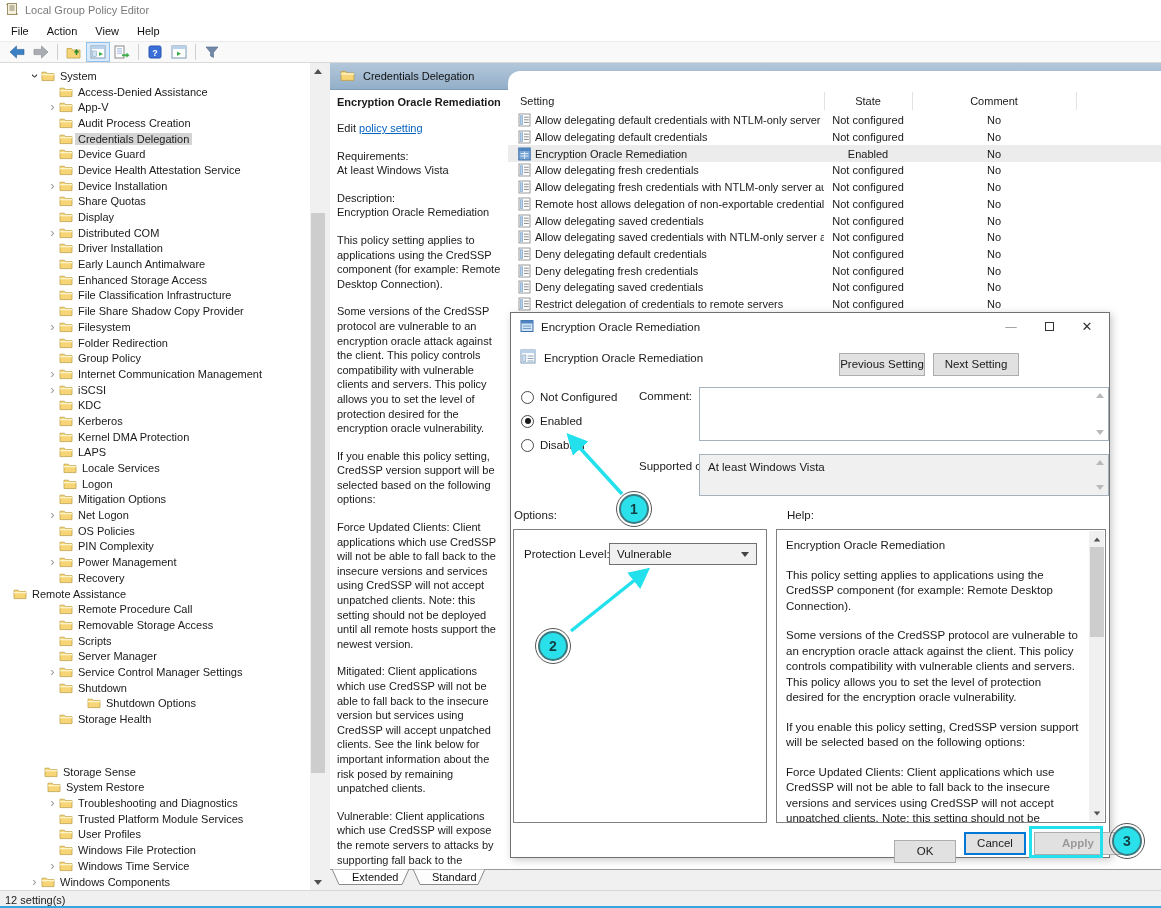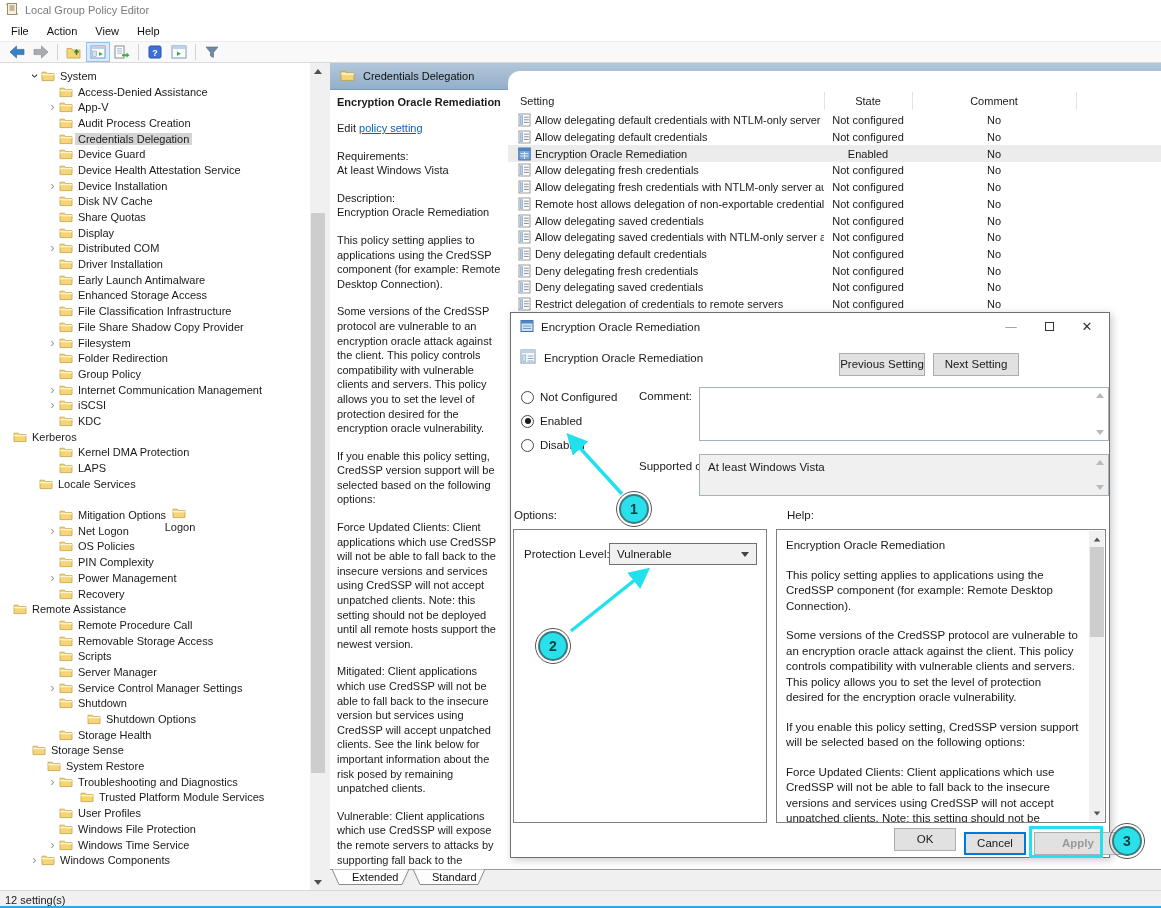--- a/index.html
+++ b/index.html
@@ -273,16 +273,6 @@
           <path d="M1 4.6 L13 4.6" stroke="#fff3c9" stroke-width="1.4"></path>
         </svg>
       </span>
-      <span class="tlabel">Disk NV Cache</span>
-    </div>
-    <div class="trow" style="padding-left: 46px;">
-      <span class="chev none"></span>
-      <span class="ticon">
-        <svg width="14" height="12" viewBox="0 0 14 12">
-          <path d="M1 2.2 L5.3 2.2 L6.3 3.6 L13 3.6 L13 10.6 L1 10.6 Z" fill="#f7d576" stroke="#bfa24a" stroke-width=".8"></path>
-          <path d="M1 4.6 L13 4.6" stroke="#fff3c9" stroke-width="1.4"></path>
-        </svg>
-      </span>
       <span class="tlabel">Share Quotas</span>
     </div>
     <div class="trow" style="padding-left: 46px;">

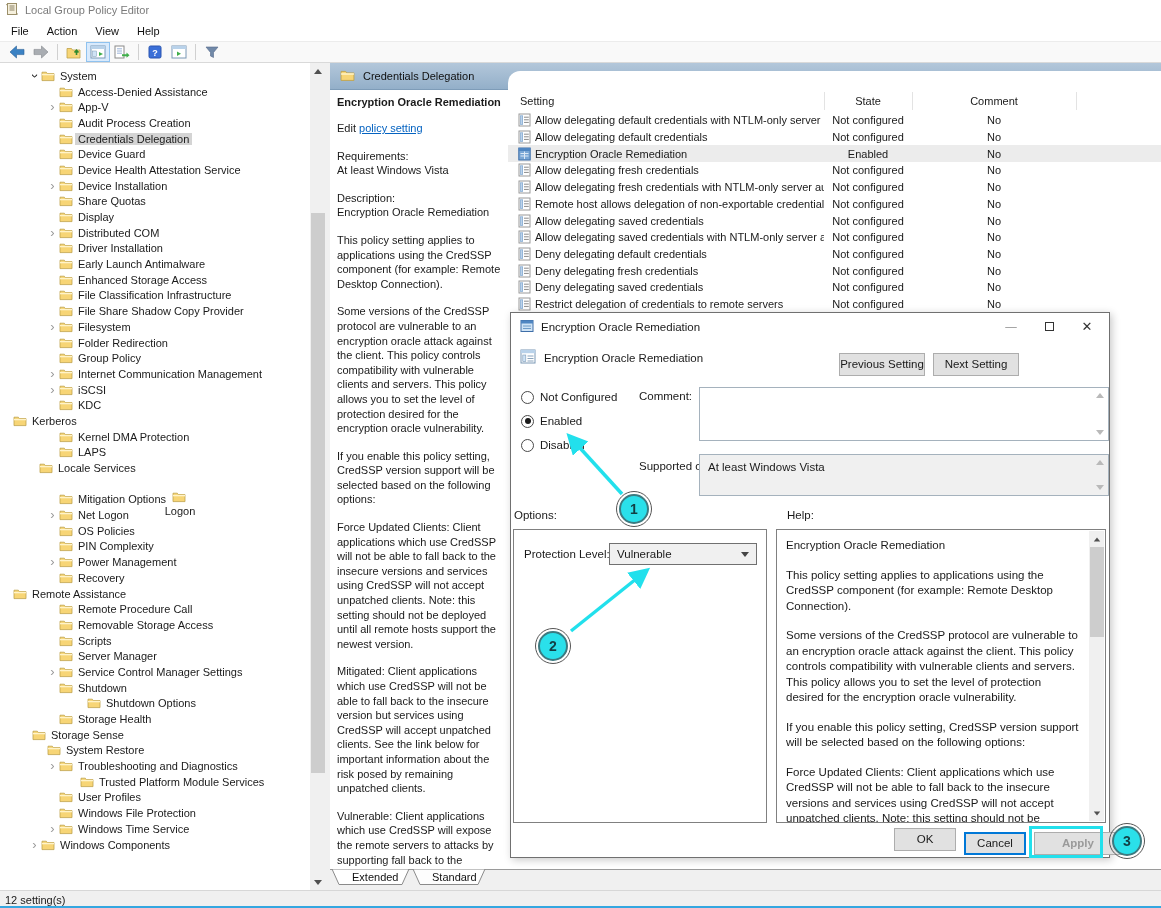--- a/index.html
+++ b/index.html
@@ -405,7 +405,7 @@
       </span>
       <span class="tlabel">KDC</span>
     </div>
-    <div class="trow" style="">
+    <div class="trow" style="padding-left: 46px;">
       <span class="chev none"></span>
       <span class="ticon">
         <svg width="14" height="12" viewBox="0 0 14 12">

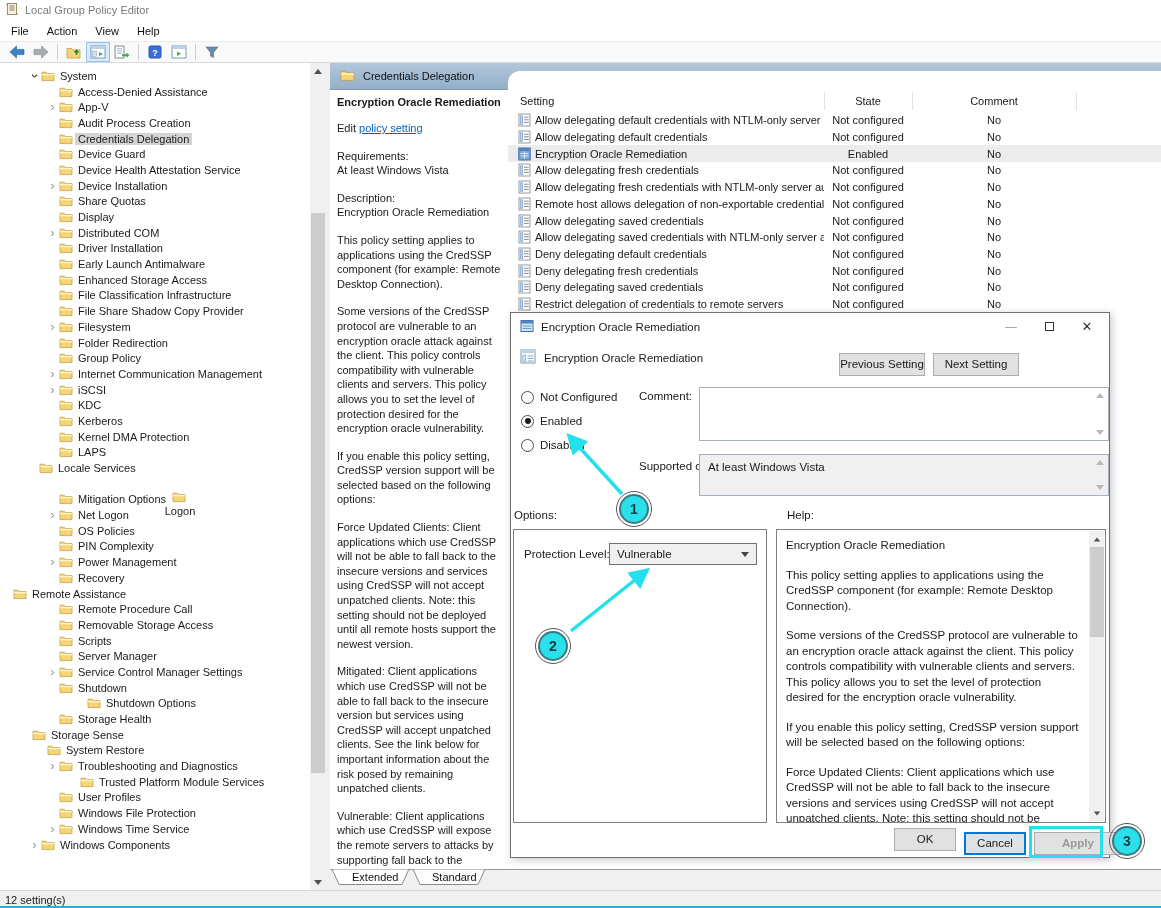--- a/index.html
+++ b/index.html
@@ -435,7 +435,7 @@
       </span>
       <span class="tlabel">LAPS</span>
     </div>
-    <div class="trow" style="padding-left: 26px;">
+    <div class="trow" style="padding-left: 50px;">
       <span class="chev none"></span>
       <span class="ticon">
         <svg width="14" height="12" viewBox="0 0 14 12">

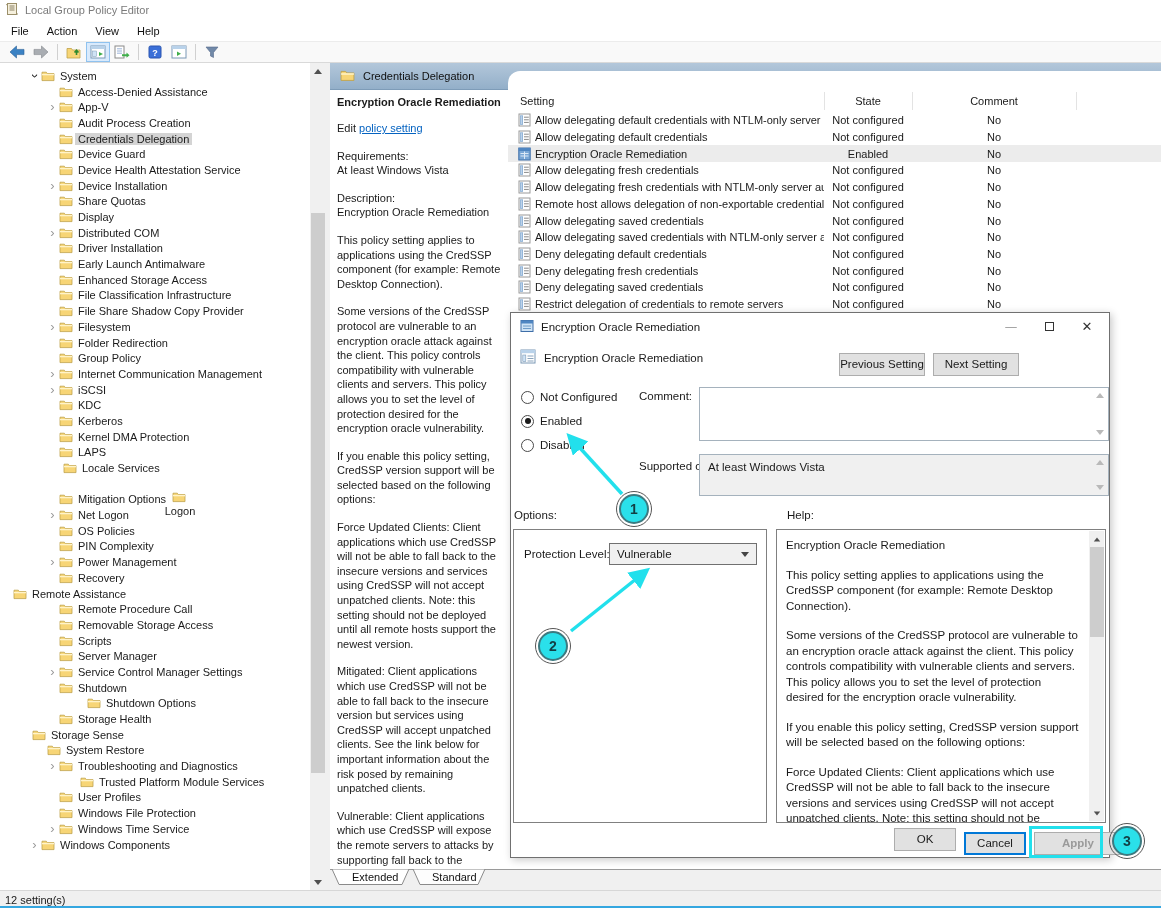--- a/index.html
+++ b/index.html
@@ -445,7 +445,7 @@
       </span>
       <span class="tlabel">Locale Services</span>
     </div>
-    <div class="trow" style="padding-left: 50px; flex-direction: column;">
+    <div class="trow" style="padding-left: 50px;">
       <span class="chev none"></span>
       <span class="ticon">
         <svg width="14" height="12" viewBox="0 0 14 12">

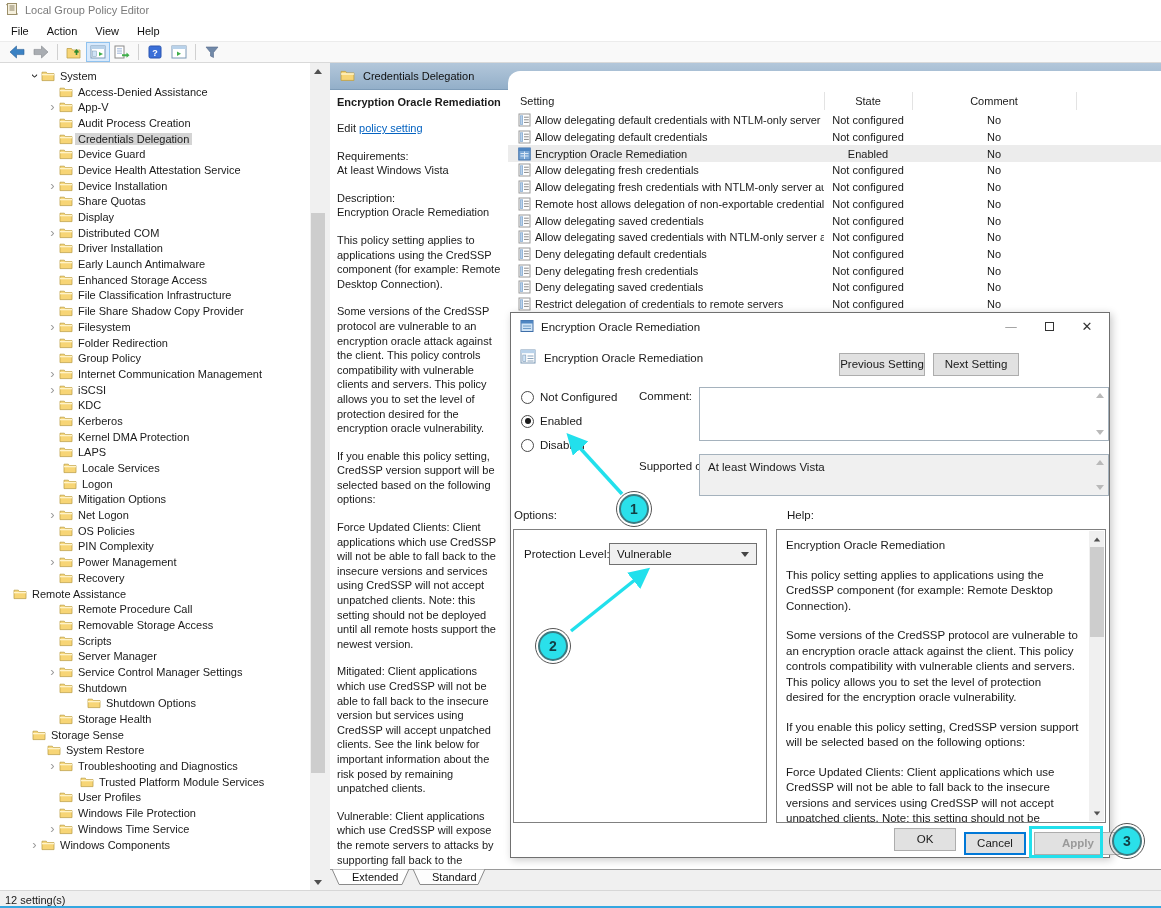--- a/index.html
+++ b/index.html
@@ -605,7 +605,7 @@
       </span>
       <span class="tlabel">Storage Health</span>
     </div>
-    <div class="trow" style="padding-left: 19px;">
+    <div class="trow" style="padding-left: 31px; margin-top: 37px;">
       <span class="chev none"></span>
       <span class="ticon">
         <svg width="14" height="12" viewBox="0 0 14 12">

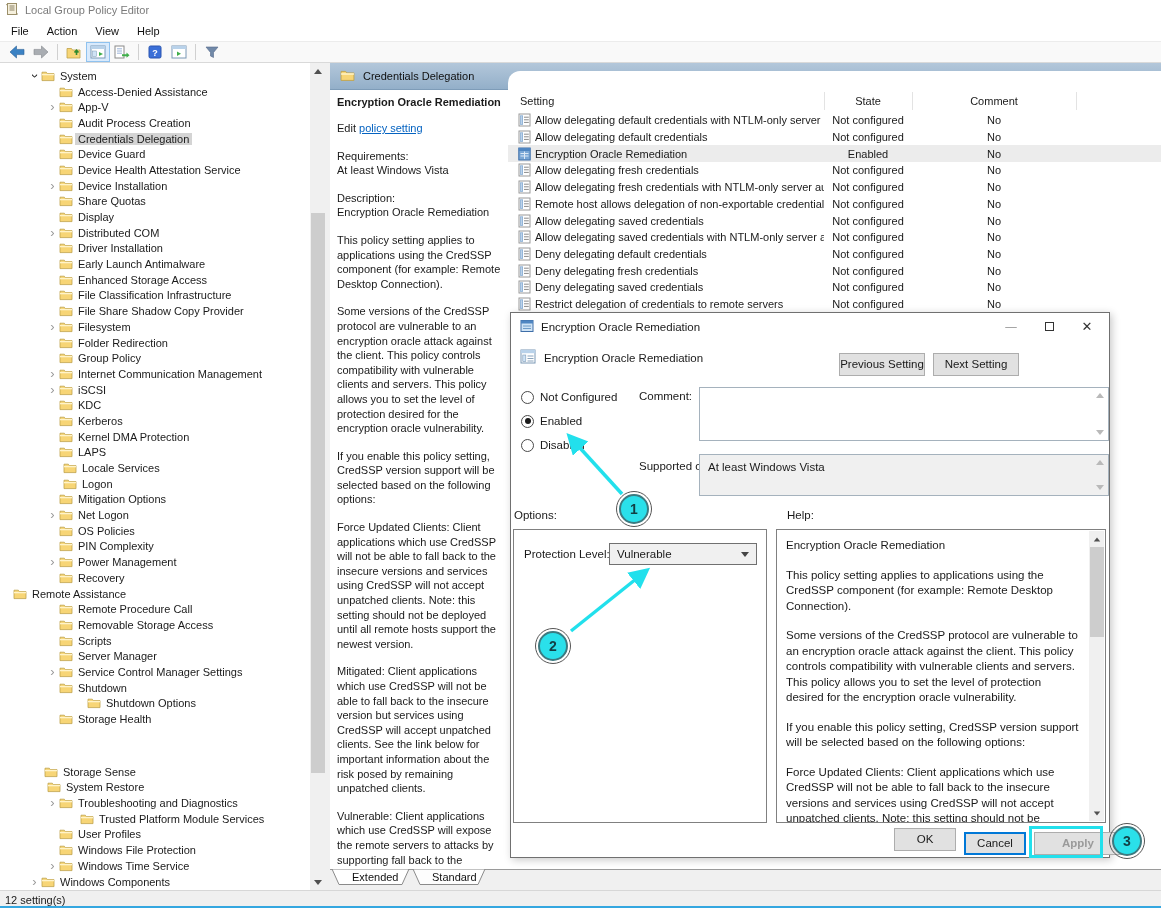--- a/index.html
+++ b/index.html
@@ -635,7 +635,7 @@
       </span>
       <span class="tlabel">Troubleshooting and Diagnostics</span>
     </div>
-    <div class="trow" style="padding-left: 67px;">
+    <div class="trow" style="padding-left: 46px;">
       <span class="chev none"></span>
       <span class="ticon">
         <svg width="14" height="12" viewBox="0 0 14 12">

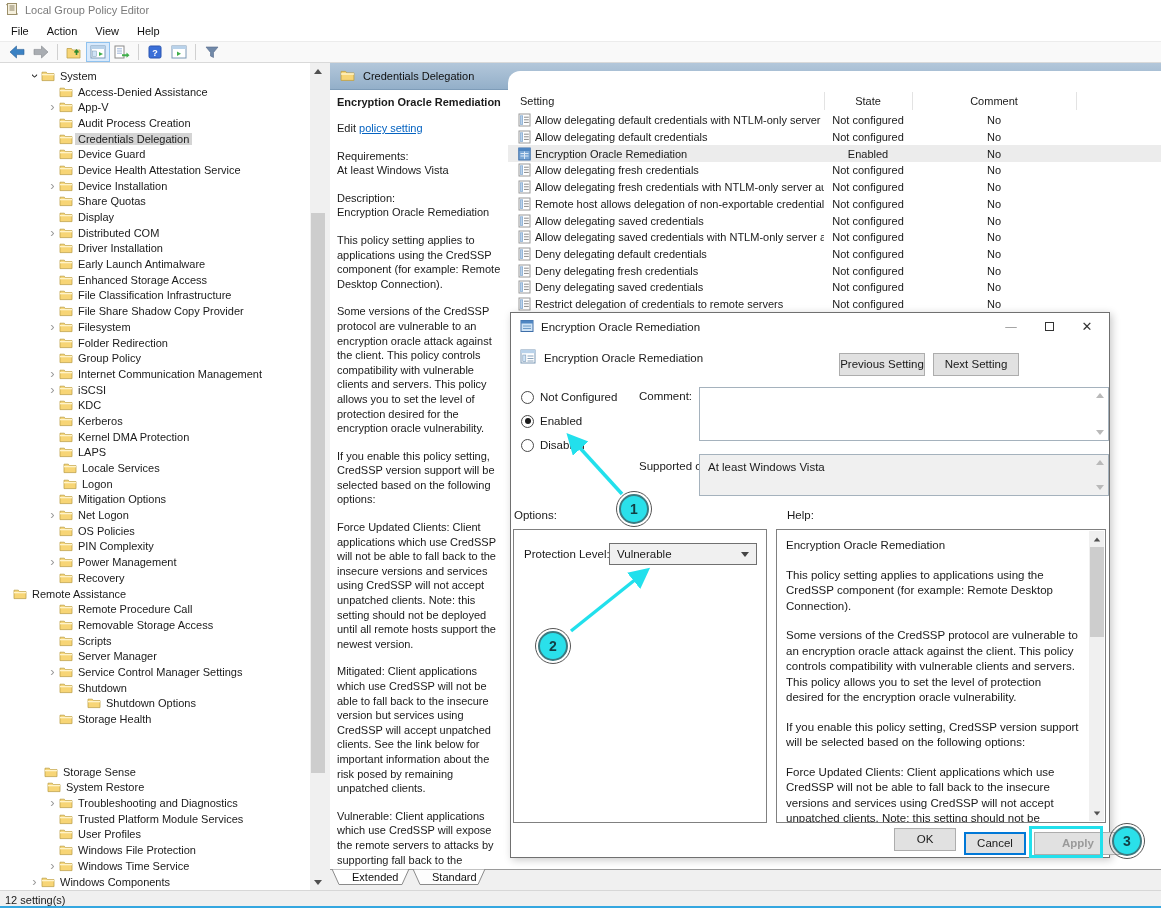--- a/index.html
+++ b/index.html
@@ -95,7 +95,7 @@
   #help-box { position:absolute; left:265px; top:216px; width:330px; height:294px; border:1px solid #808080; padding:8px 24px 0 9px; overflow:hidden; }
   #help-box .para { line-height:15.5px; margin-bottom:14px; white-space:pre-line; }
   #help-sb { position:absolute; right:1px; top:1px; width:15px; height:290px; background:#f0f0f0; }
-  #btn-ok { position:absolute; left:383px; top:515px; width:62px; height:23px; }
+  #btn-ok { position:absolute; left:383px; top:527px; width:62px; height:23px; }
   #btn-cancel { position:absolute; left:453px; top:519px; width:62px; height:23px; border:2px solid #0078d7; line-height:18px; }
   #btn-apply { position:absolute; left:523px; top:519px; width:88px; height:23px; color:#9a9a9a;font-weight:bold; }
 

